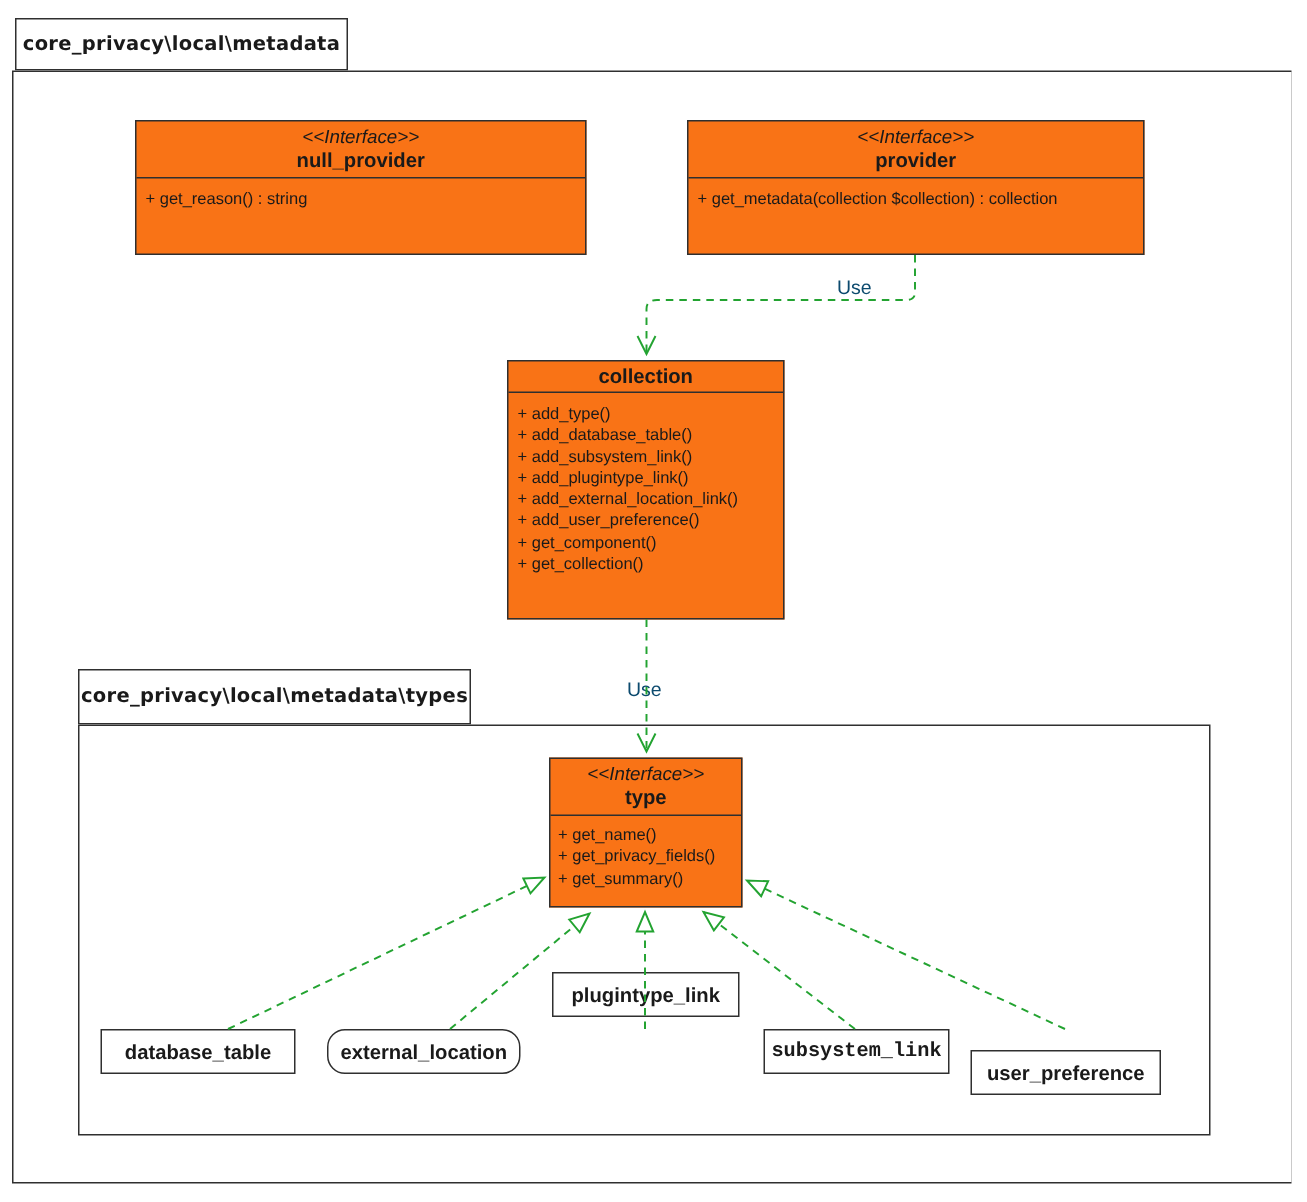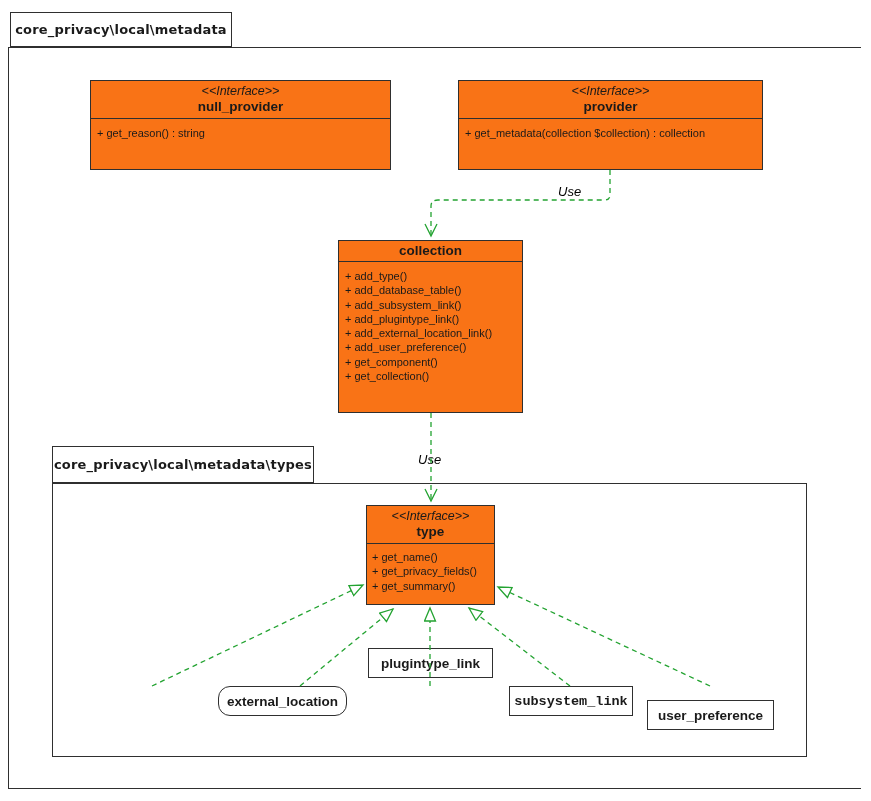--- a/index.html
+++ b/index.html
@@ -35,7 +35,7 @@
     font-weight:bold;font-size:13.5px;z-index:3;box-sizing:border-box;
   }
   .edge-label{
-    position:absolute;font-size:13px;color:#000000;z-index:4;background:transparent;font-style:italic;
+    position:absolute;font-size:13px;color:#0c4a6e;z-index:4;background:transparent;
   }
   svg.overlay{position:absolute;left:0;top:0;z-index:4;pointer-events:none;}
 </style>

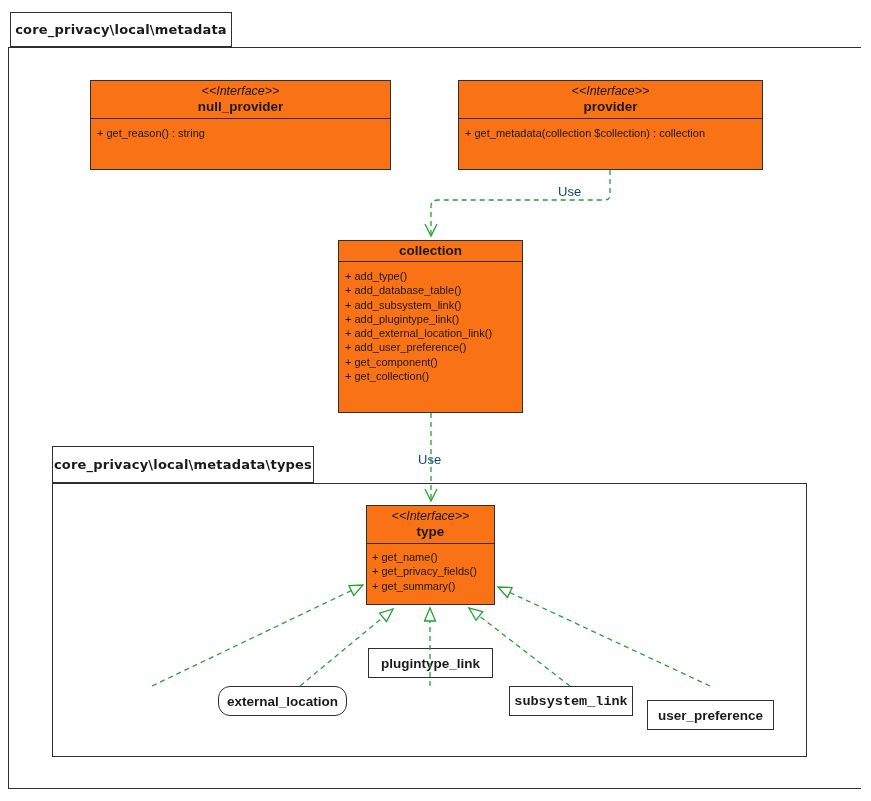--- a/index.html
+++ b/index.html
@@ -102,6 +102,9 @@
     </div>
   </div>
 
+  <div class="leaf" style="left:67px;top:686px;width:130px;height:30px;">
+    <span>database_table</span>
+  </div>
   <div class="leaf" style="left:218px;top:686px;width:129px;height:30px;border-radius:12px;">
     <span>external_location</span>
   </div>

